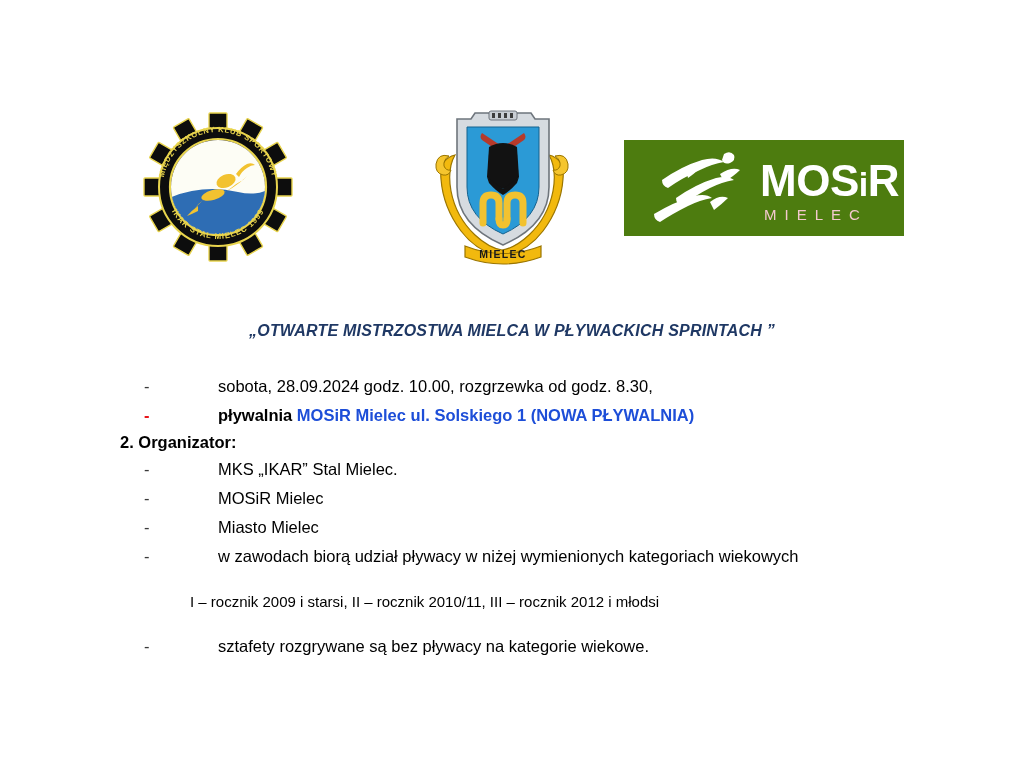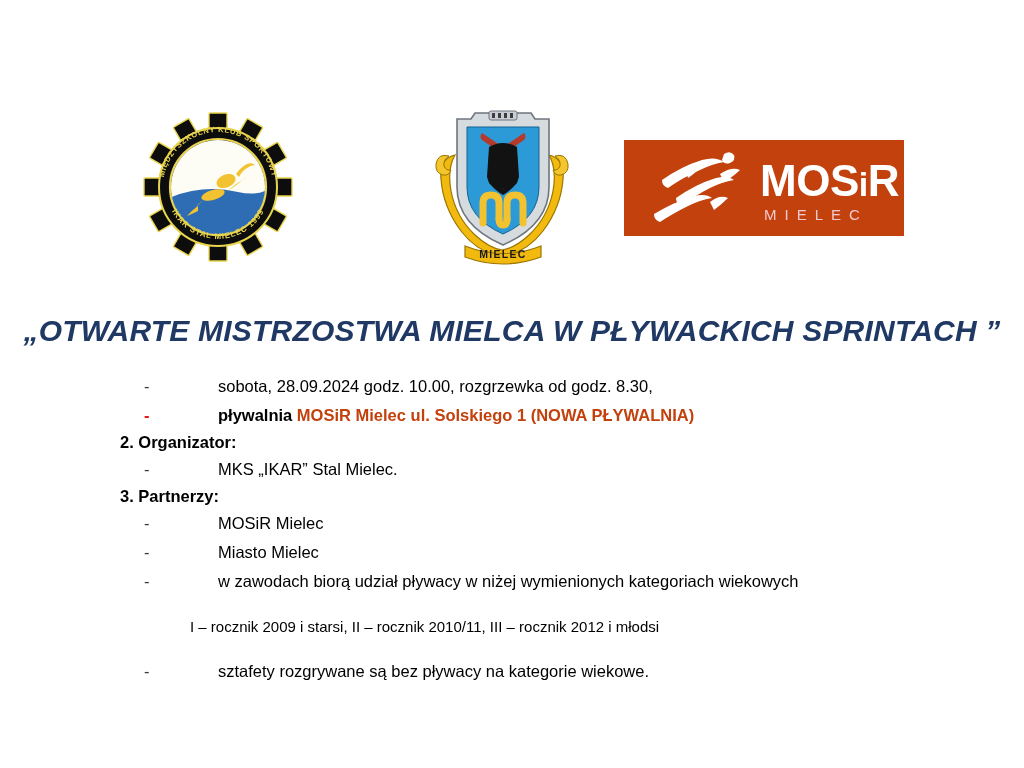--- a/index.html
+++ b/index.html
@@ -41,7 +41,7 @@
     top: 140px;
     width: 280px;
     height: 96px;
-    background: #c2410c;
+    background: #4d7c0f;
   }
   .logo-mosir svg { display: block; }
 

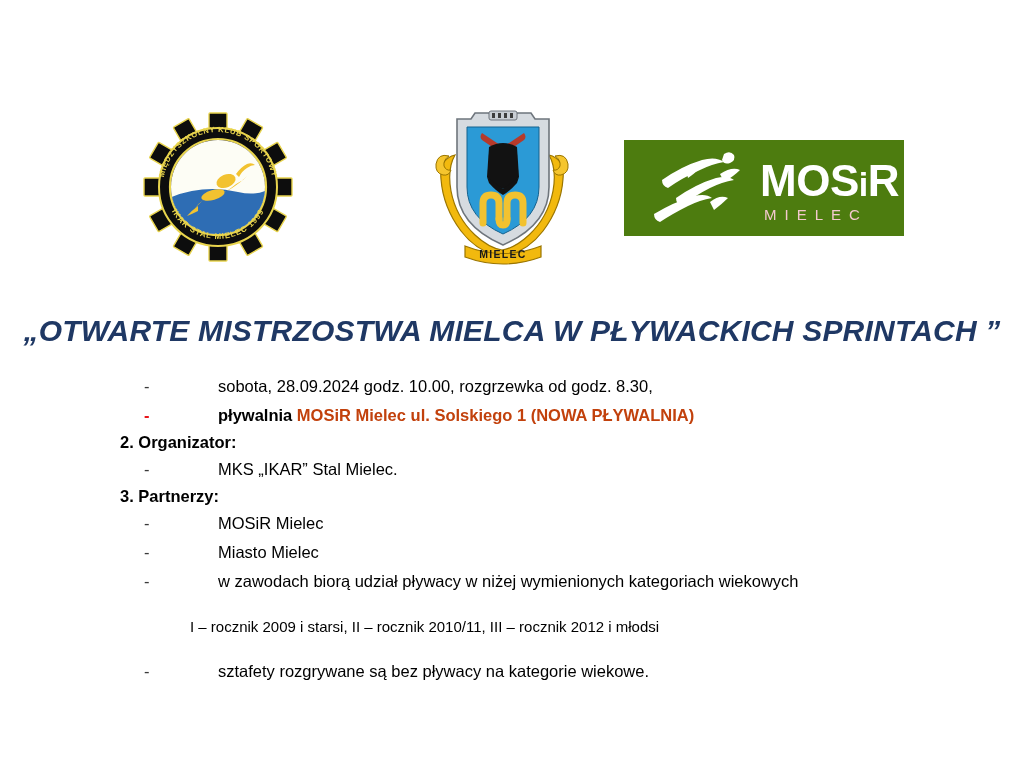--- a/index.html
+++ b/index.html
@@ -64,7 +64,7 @@
 
   .line-title {
     text-align: center;
-    font-size: 30px;
+    font-size: 16px;
     line-height: 30px;
     font-weight: bold;
     font-style: italic;

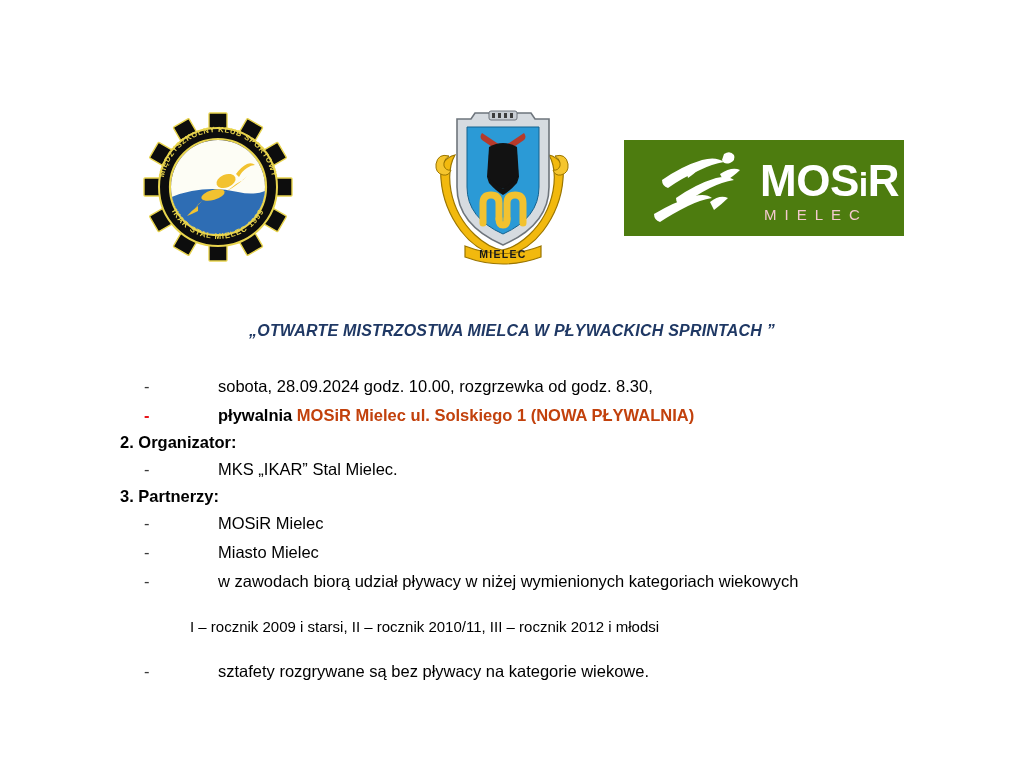--- a/index.html
+++ b/index.html
@@ -113,7 +113,7 @@
   }
 
   .bold { font-weight: bold; }
-  .red  { color: #c2410c; font-weight: bold; }
+  .red  { color: #1d4ed8; font-weight: bold; }
 </style>
 </head>
 <body>

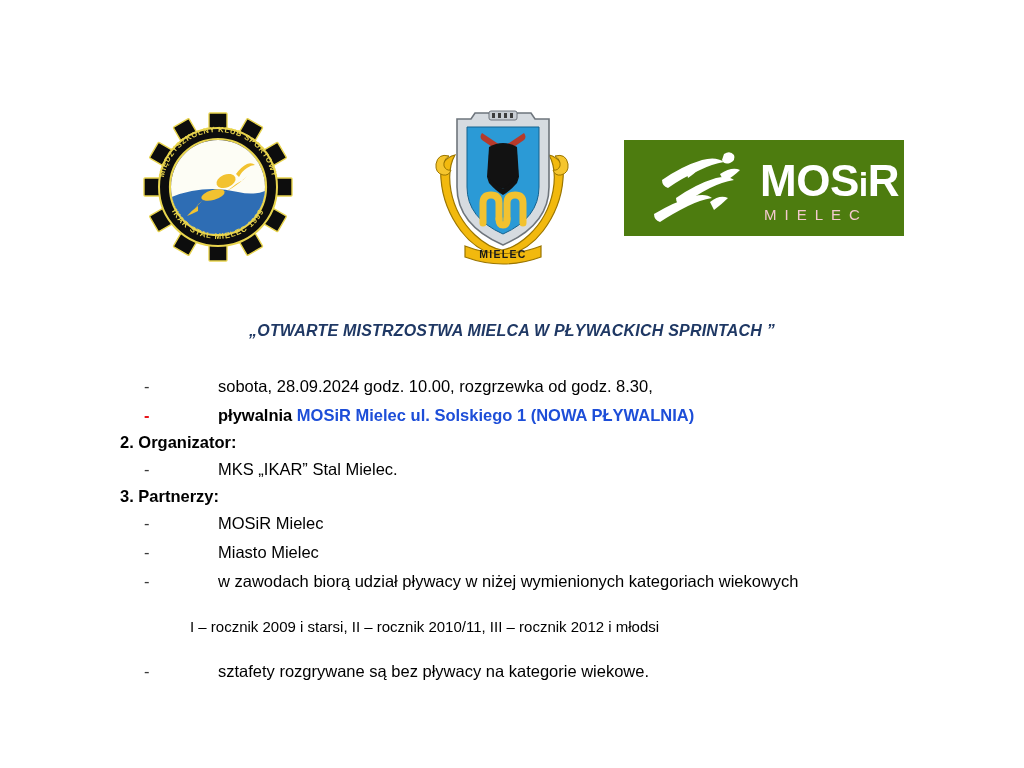--- a/index.html
+++ b/index.html
@@ -276,7 +276,6 @@
       <span class="btext">MKS „IKAR” Stal Mielec.</span>
     </div>
 
-    <p class="section-head">3. Partnerzy:</p>
     <div class="bullet">
       <span class="dash">-</span>
       <span class="btext">MOSiR Mielec</span>

